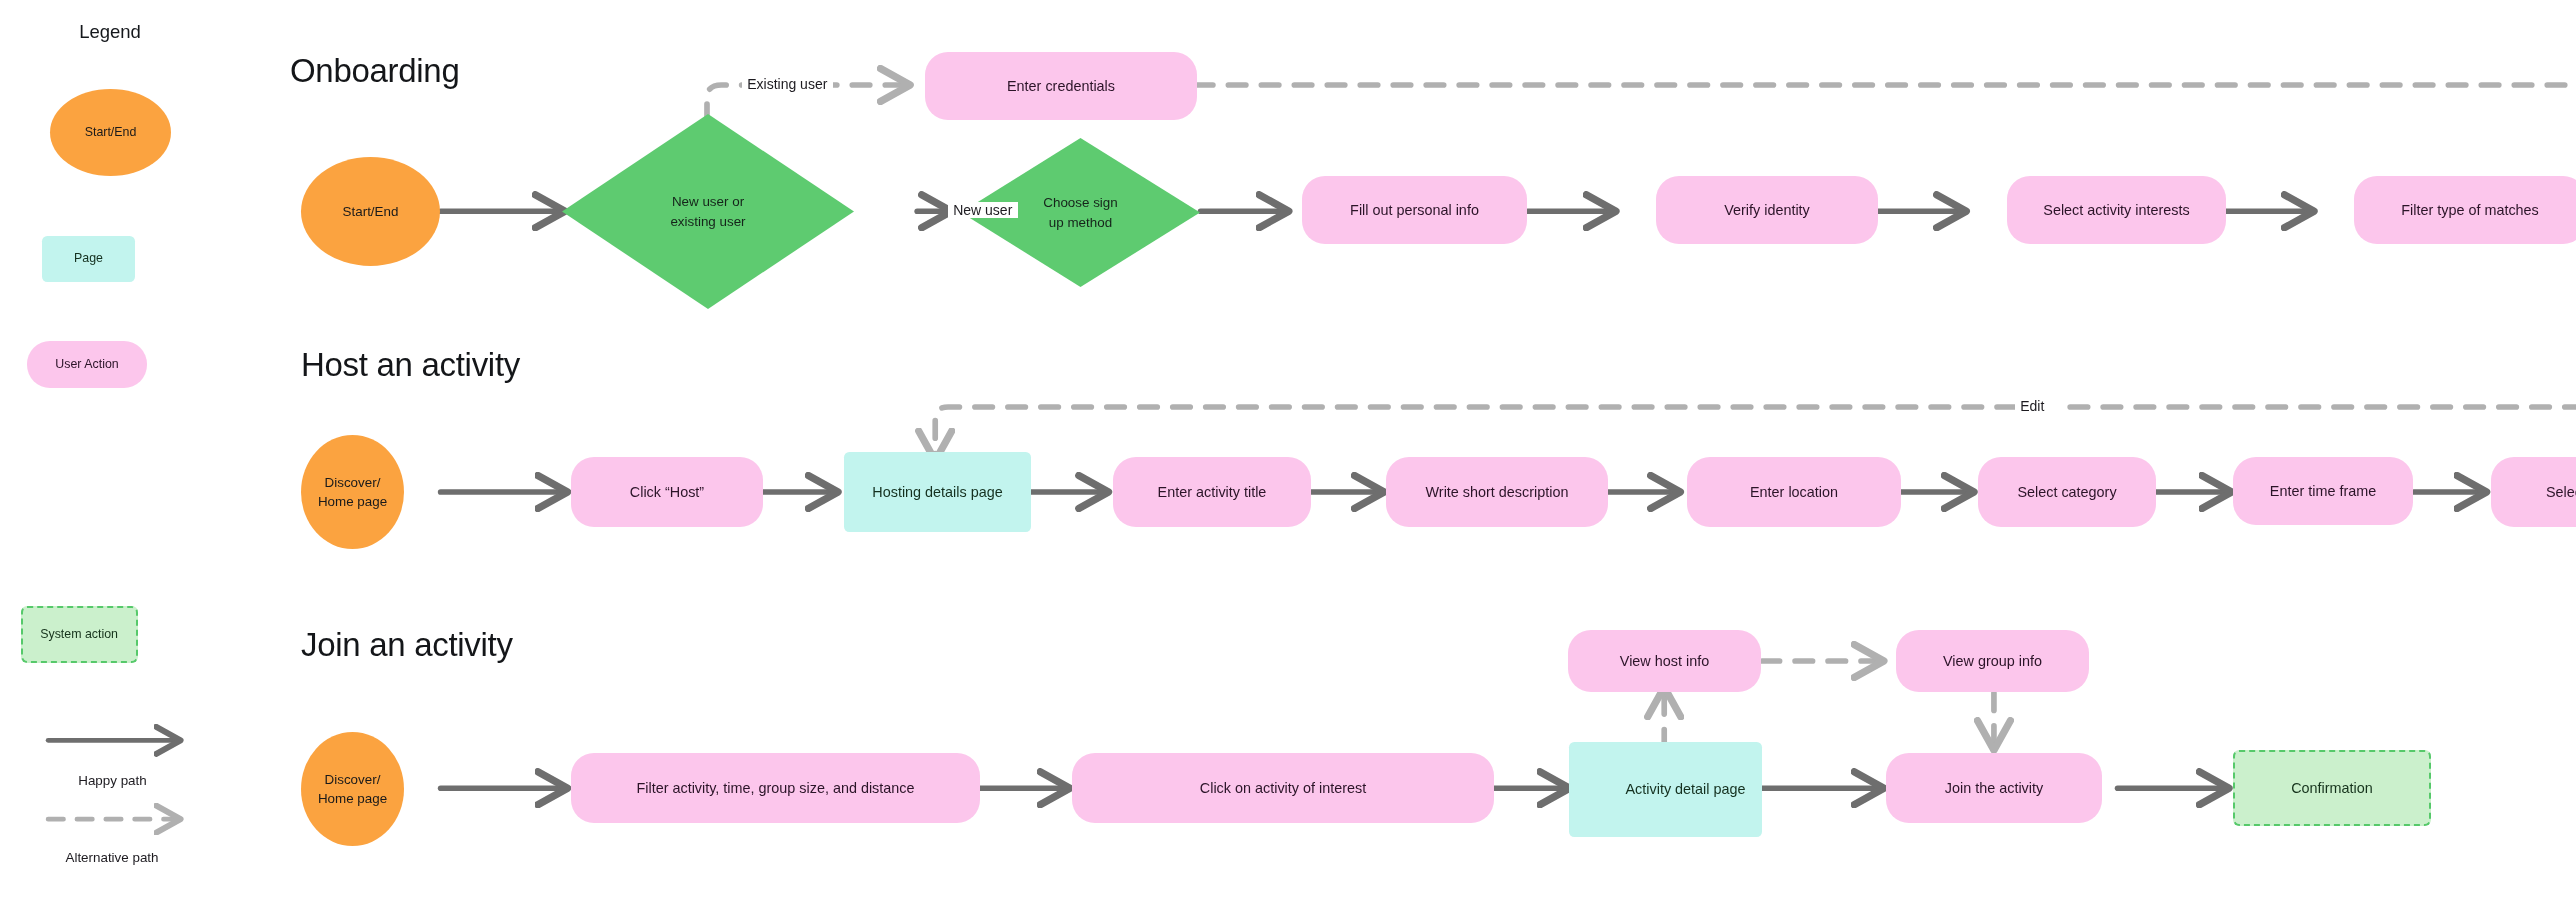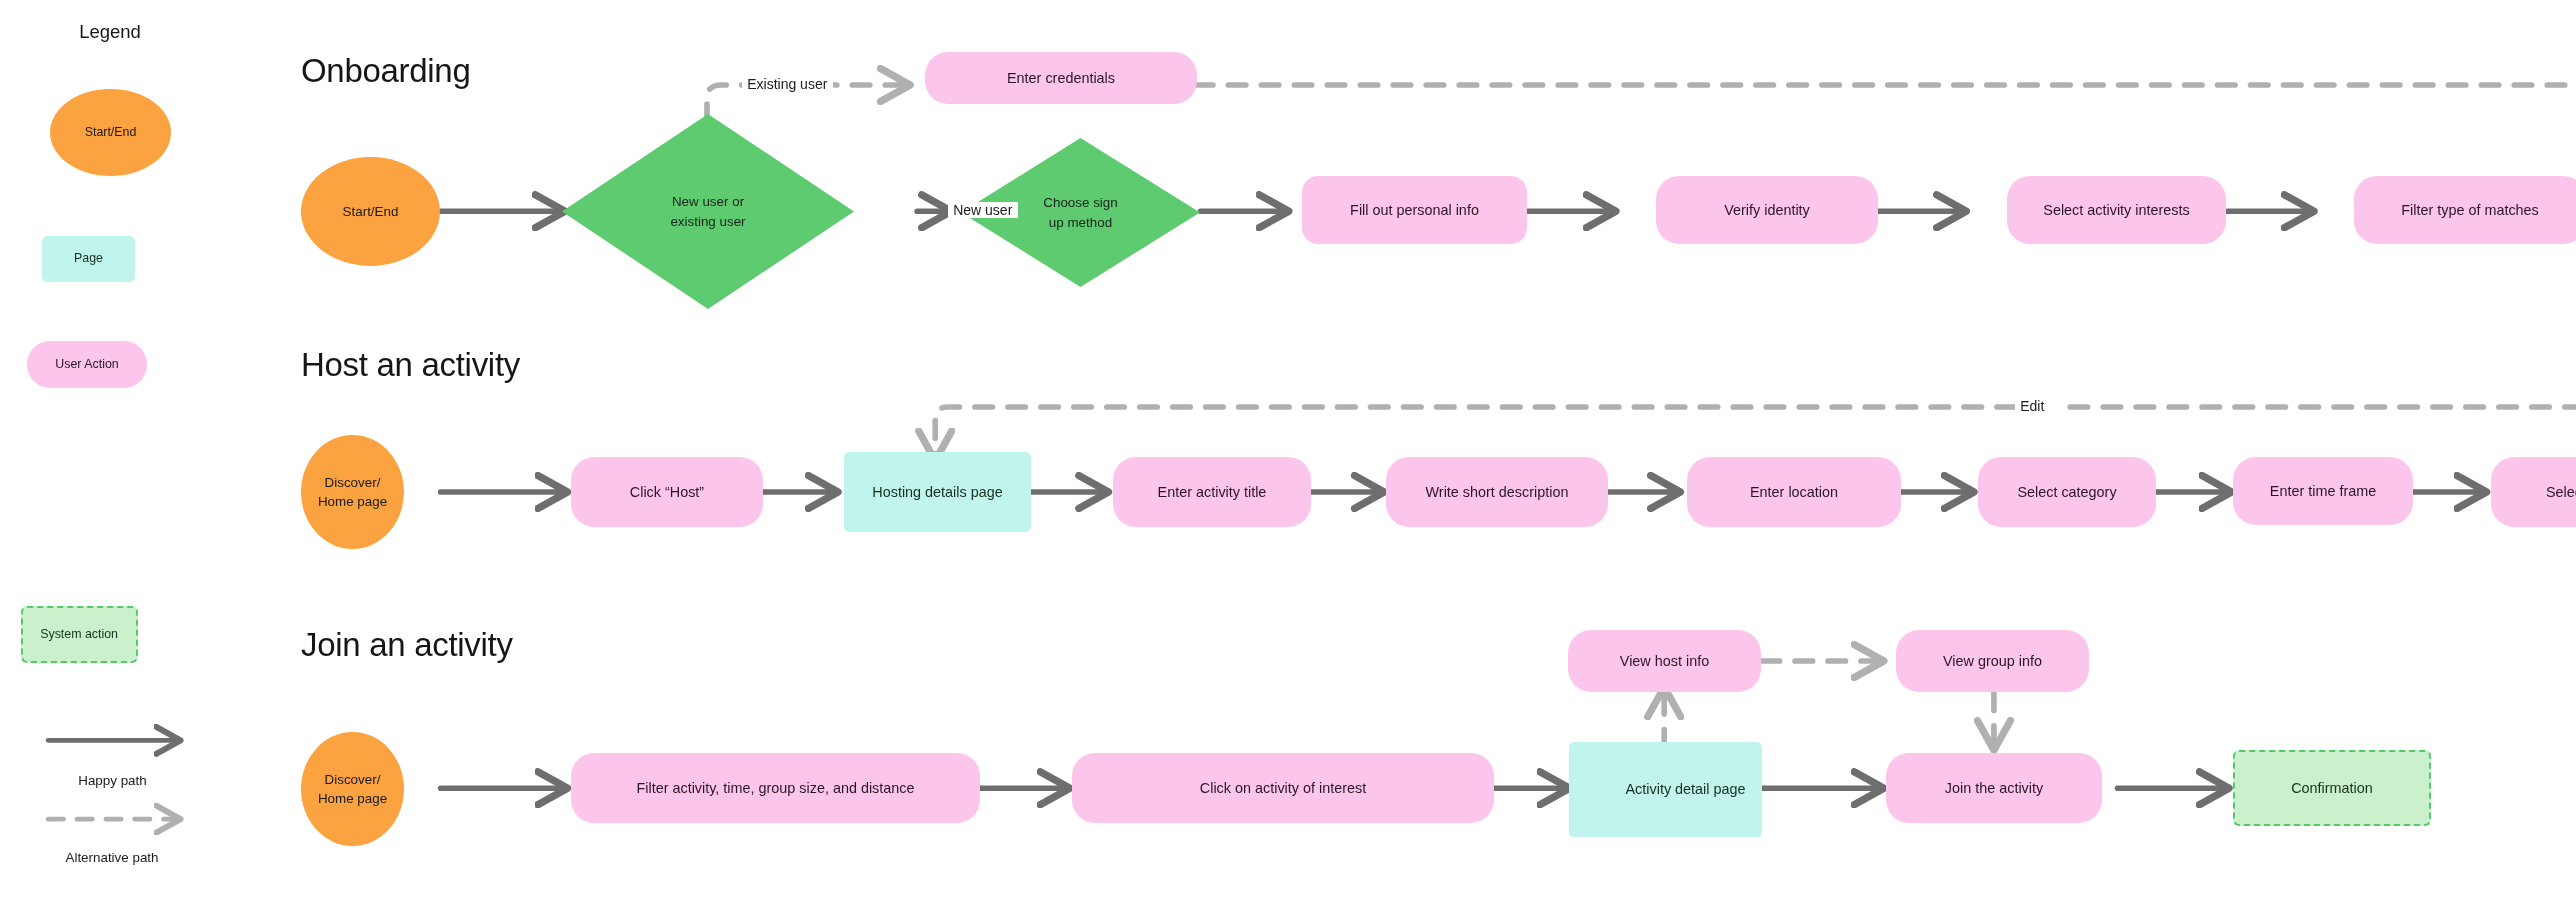--- a/index.html
+++ b/index.html
@@ -208,7 +208,7 @@
   <div class="legend-label" style="left:38px; top:773px; width:149px;">Happy path</div>
   <div class="legend-label" style="left:27px; top:850px; width:170px;">Alternative path</div>
 
-  <div class="section-title" style="left:301px; top:52px;">Onboarding</div>
+  <div class="section-title" style="left:290px; top:52px;">Onboarding</div>
   <div class="section-title" style="left:301px; top:346px;">Host an activity</div>
   <div class="section-title" style="left:301px; top:626px;">Join an activity</div>
 

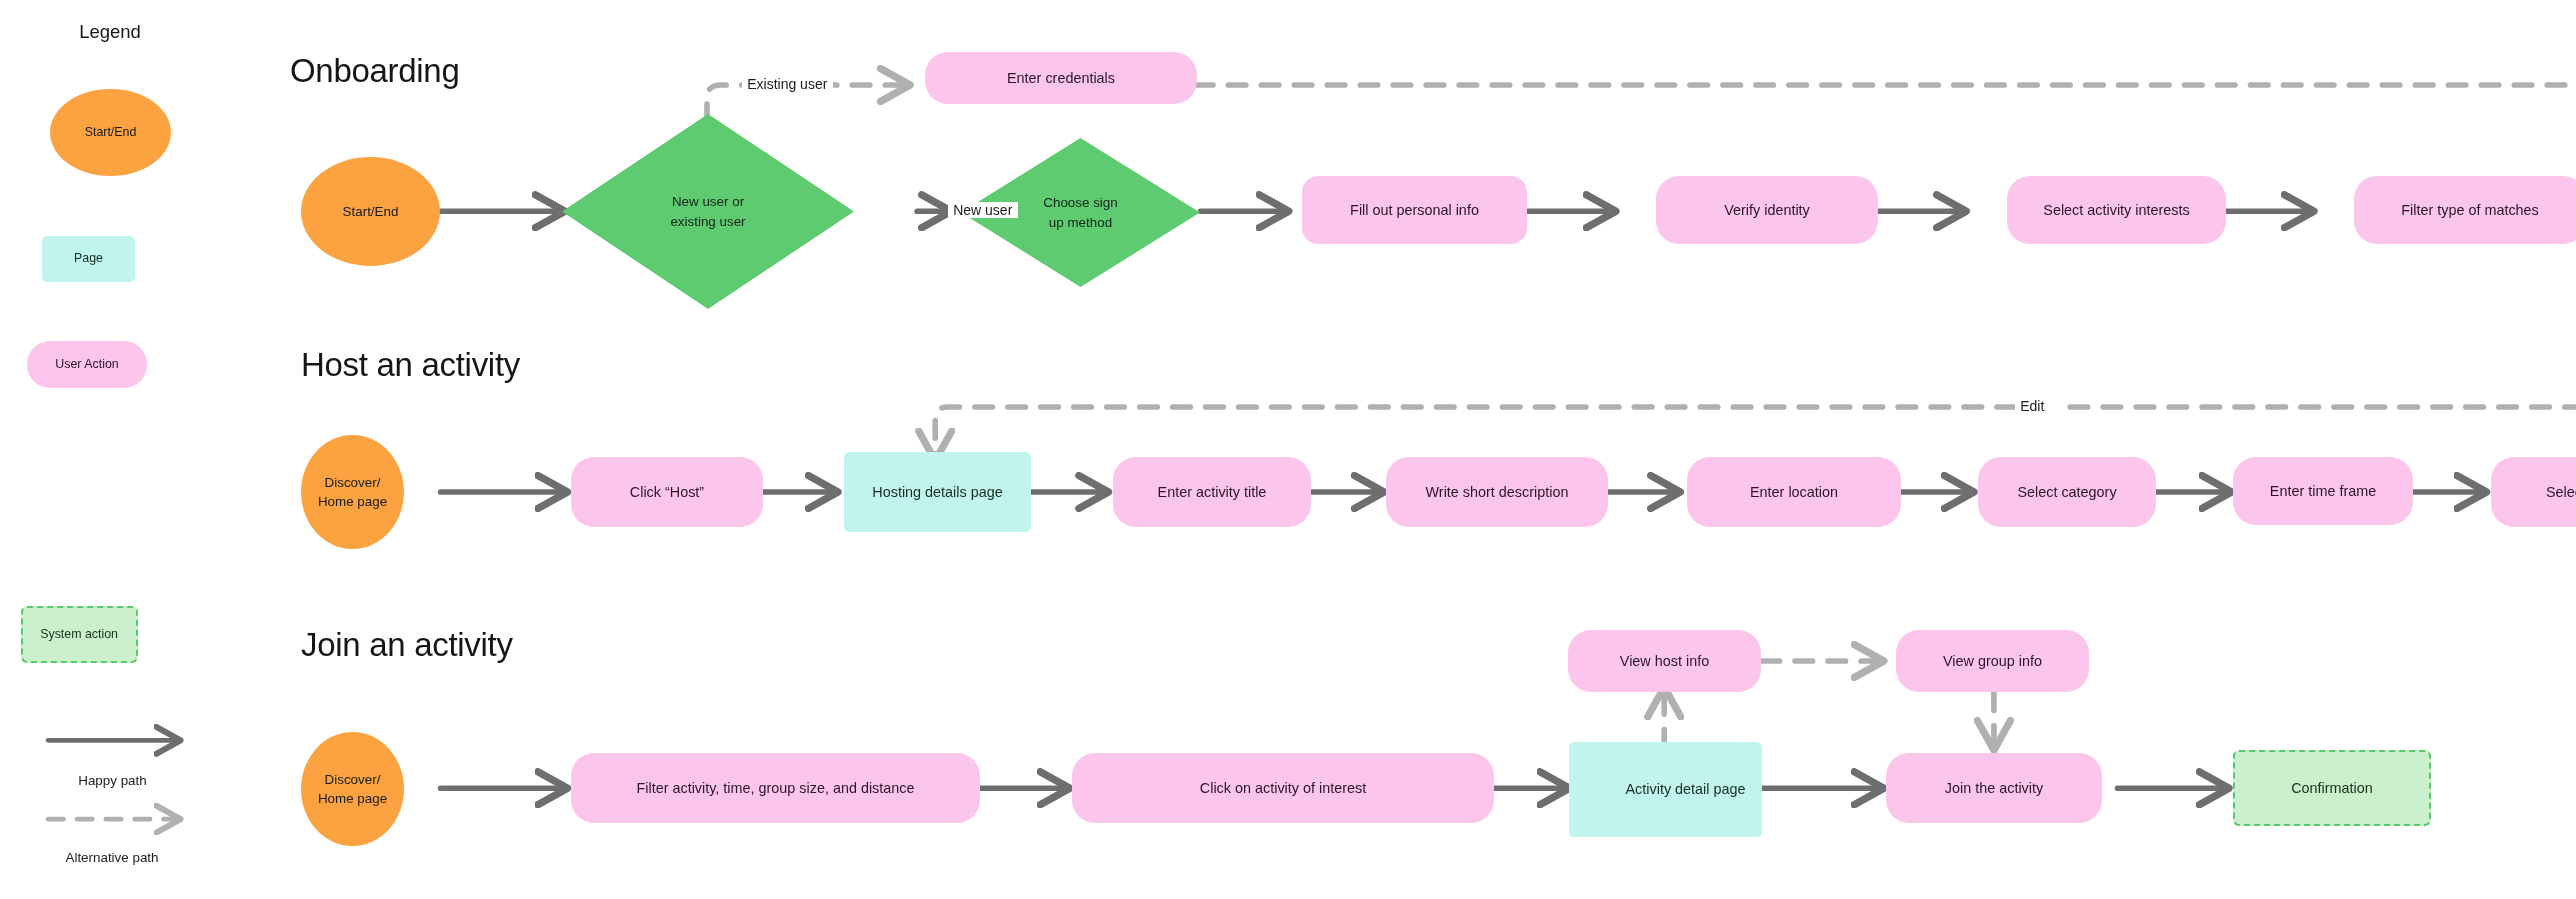--- a/index.html
+++ b/index.html
@@ -228,7 +228,7 @@
 up method</span>
   </div>
 
-  <div class="node n-action" style="left:925px; top:52px; width:272px; height:52px; font-size:14.4px;">
+  <div class="node n-action" style="left:925px; top:52px; width:272px; height:68px; font-size:14.4px;">
     <span class="txt">Enter credentials</span>
   </div>
 

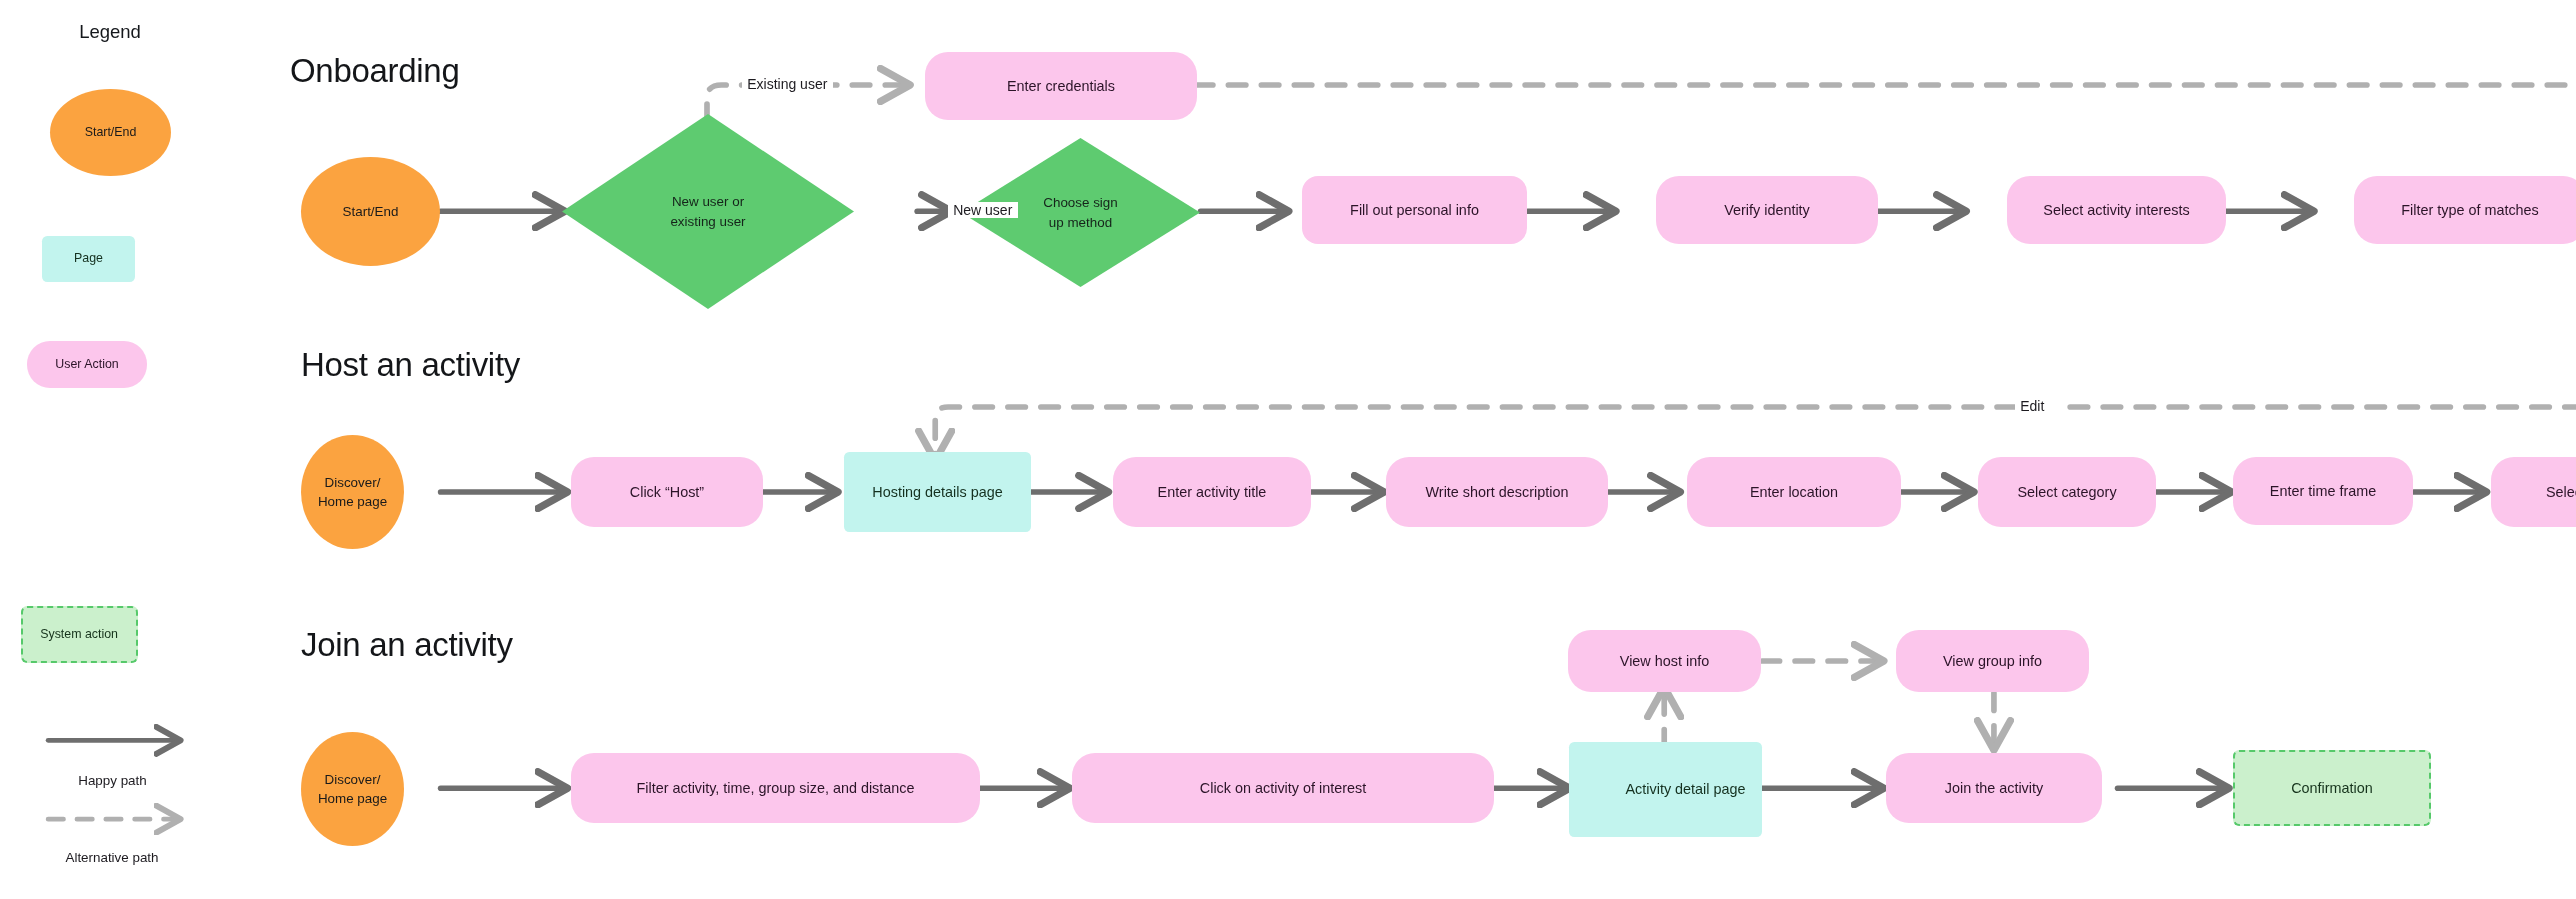--- a/index.html
+++ b/index.html
@@ -232,7 +232,7 @@
     <span class="txt">Enter credentials</span>
   </div>
 
-  <div class="node n-action" style="left:1302px; top:176px; width:225px; height:68px; font-size:14.4px;border-radius:16px;">
+  <div class="node n-action" style="left:1302px; top:176px; width:225px; height:68px; font-size:14.4px;">
     <span class="txt">Fill out personal info</span>
   </div>
 

